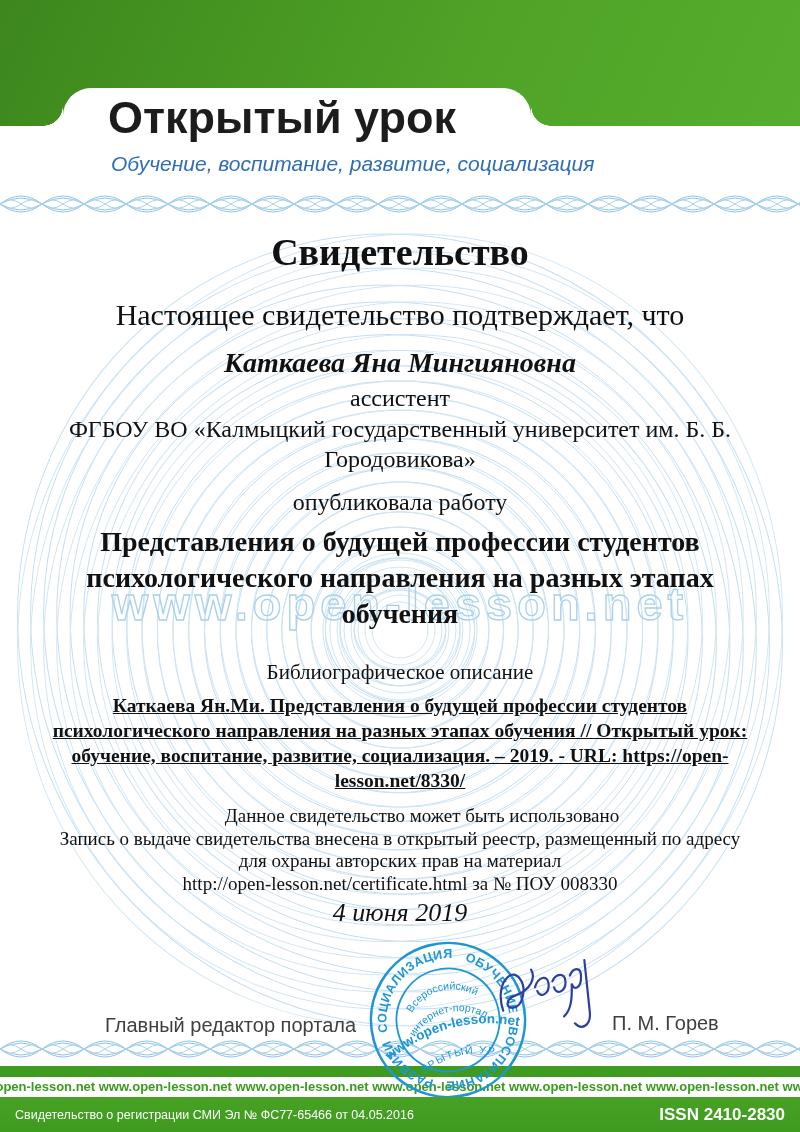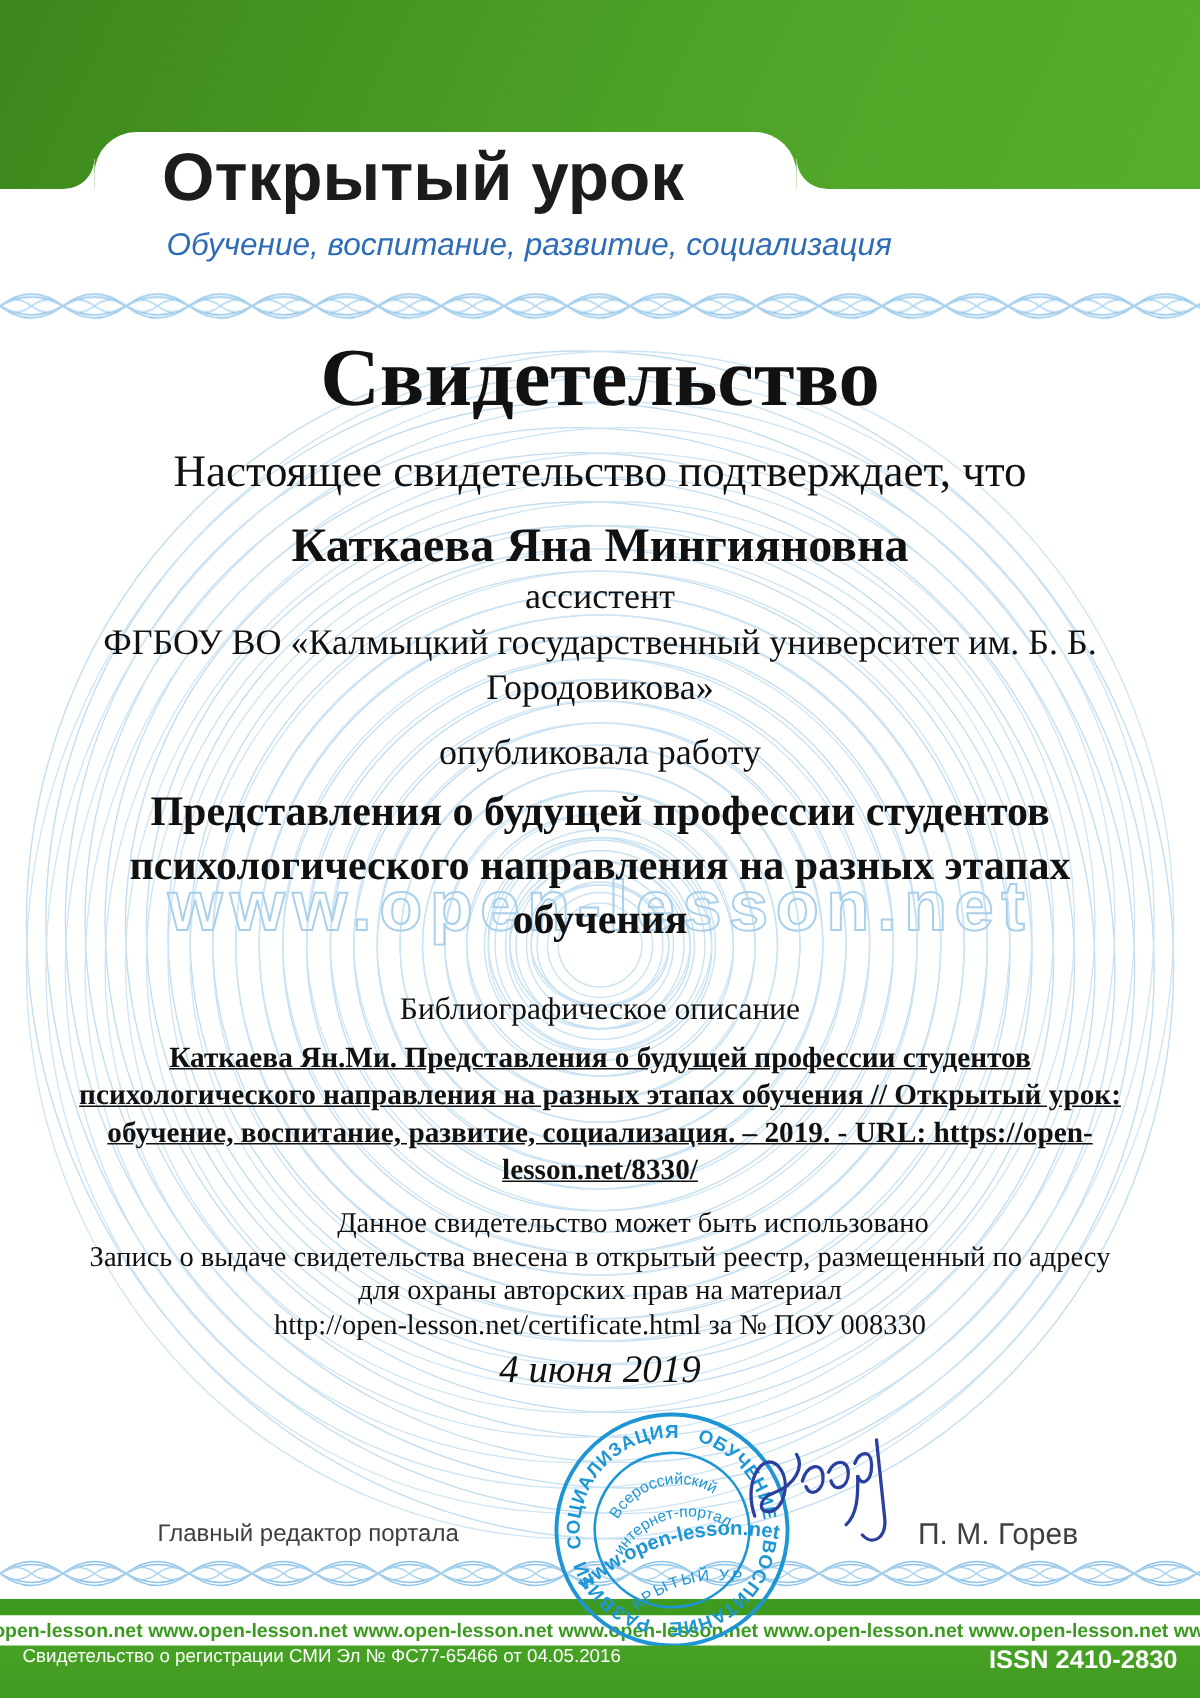--- a/index.html
+++ b/index.html
@@ -30,7 +30,7 @@
   
   .content{position:absolute;left:0;top:222px;width:100%;text-align:center;z-index:2;
            font-family:"Liberation Serif",serif;color:#111;}
-  .cert-title{font-size:55px;font-weight:bold;line-height:60px;}
+  .cert-title{font-size:38px;font-weight:bold;line-height:60px;}
   .cert-intro{font-size:30px;line-height:34px;margin-top:16px;}
   .recipient-name{font-size:32px;font-weight:bold;line-height:38px;margin-top:12px;}
   .recipient-position{font-size:24px;line-height:28px;margin-top:2px;}

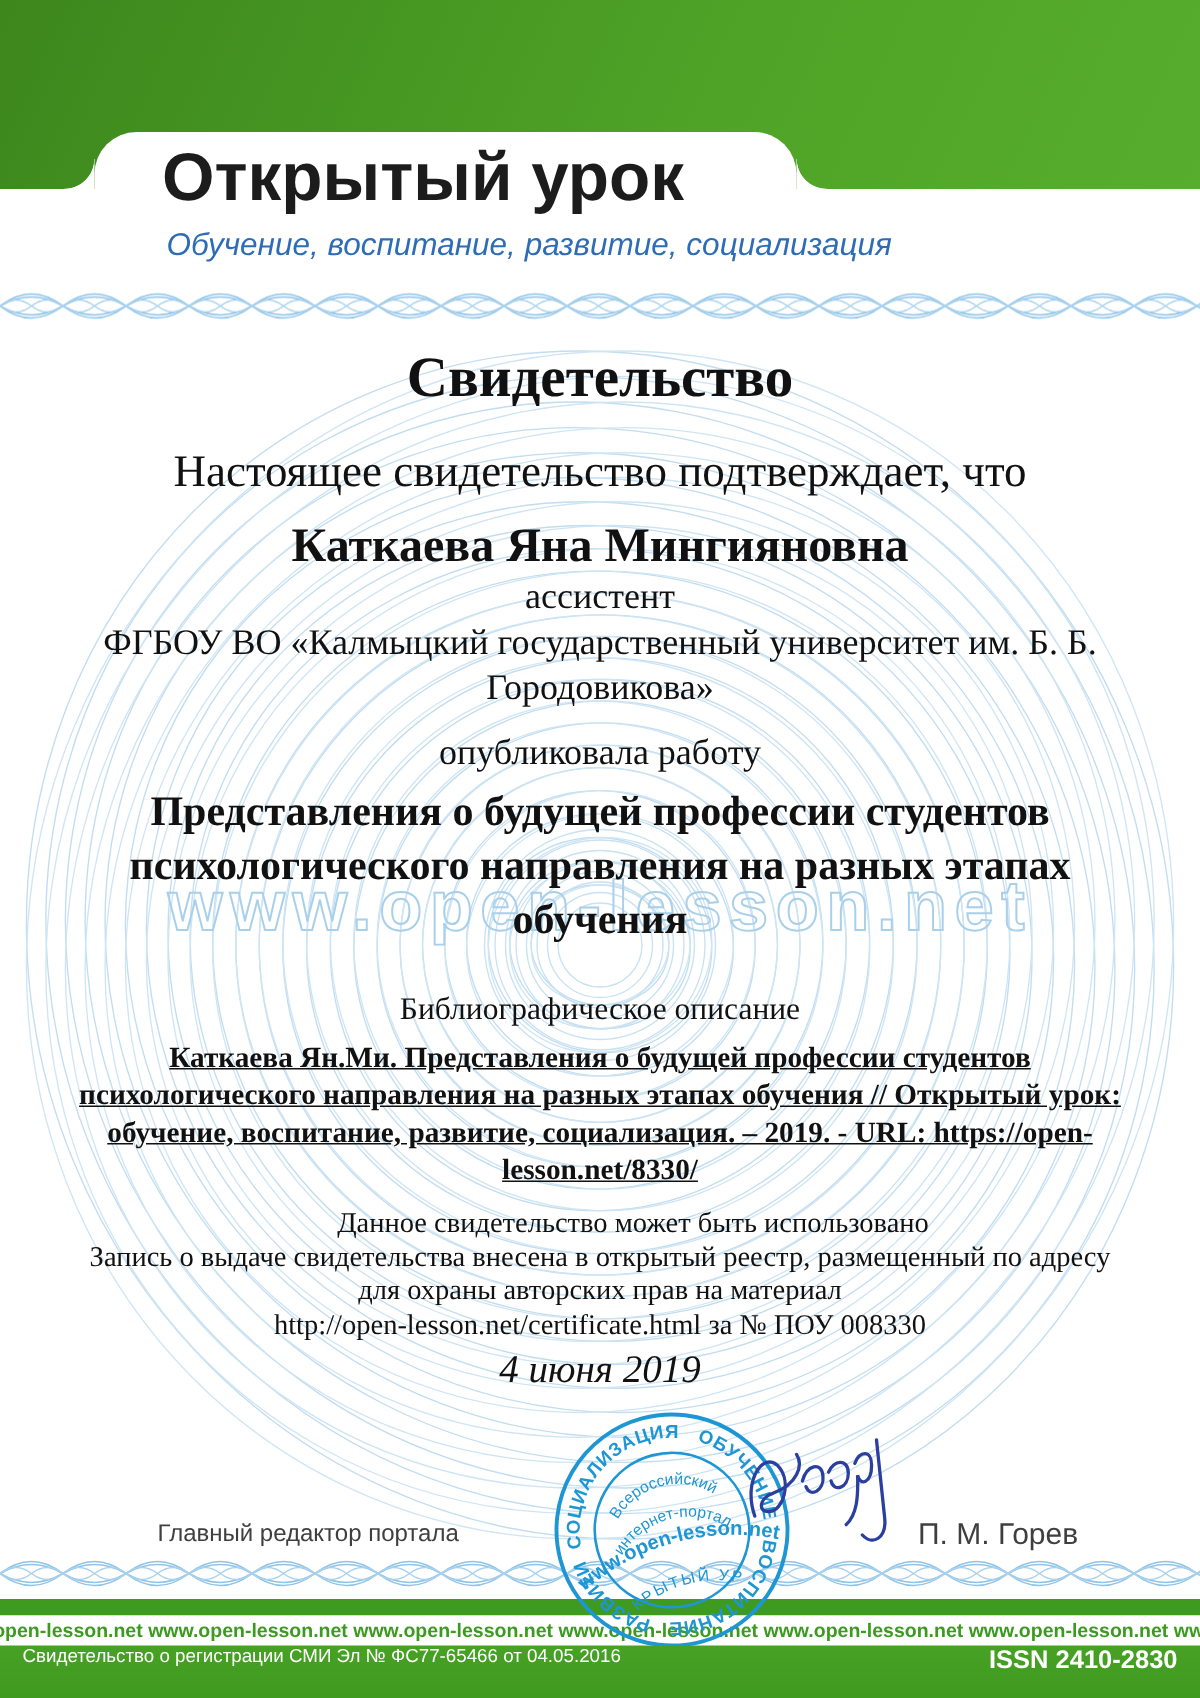--- a/index.html
+++ b/index.html
@@ -32,7 +32,7 @@
            font-family:"Liberation Serif",serif;color:#111;}
   .cert-title{font-size:38px;font-weight:bold;line-height:60px;}
   .cert-intro{font-size:30px;line-height:34px;margin-top:16px;}
-  .recipient-name{font-size:32px;font-weight:bold;line-height:38px;margin-top:12px;}
+  .recipient-name{font-size:28px;font-weight:bold;line-height:38px;margin-top:12px;font-style:italic;}
   .recipient-position{font-size:24px;line-height:28px;margin-top:2px;}
   .recipient-org{font-size:24px;line-height:30px;max-width:700px;margin:2px auto 0;}
   .cert-action{font-size:24px;line-height:28px;margin-top:14px;text-align:center;}

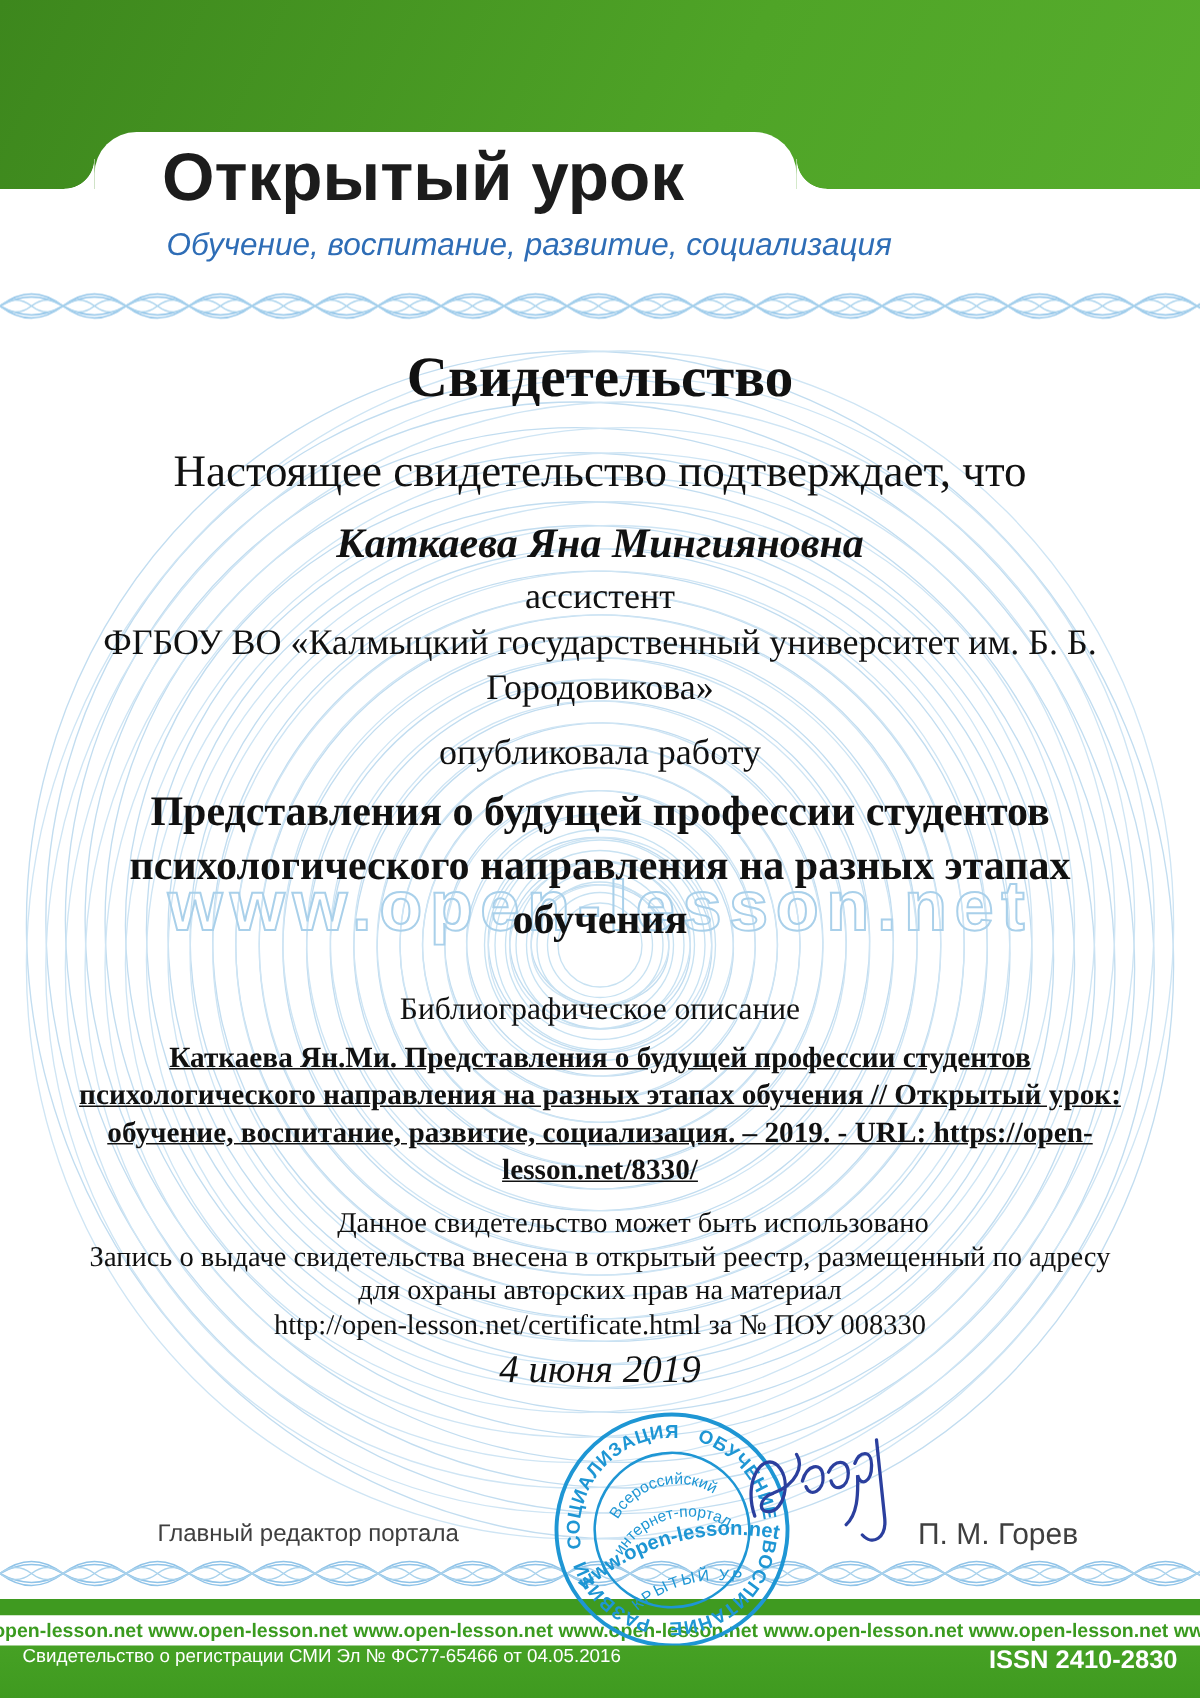--- a/index.html
+++ b/index.html
@@ -44,7 +44,7 @@
   .cert-date{font-size:26px;font-style:italic;margin-top:3px;}
 
   
-  .sig-role{position:absolute;left:105px;top:1014px;font-size:16px;color:#3f3f3f;z-index:3;}
+  .sig-role{position:absolute;left:105px;top:1014px;font-size:20px;color:#3f3f3f;z-index:3;}
   .sig-name{position:absolute;left:612px;top:1012px;font-size:20px;color:#3f3f3f;z-index:3;}
   .stamp{position:absolute;left:362px;top:934px;z-index:4;}
   .stamp text{fill:#1e96d4;font-family:"Liberation Sans",sans-serif;}

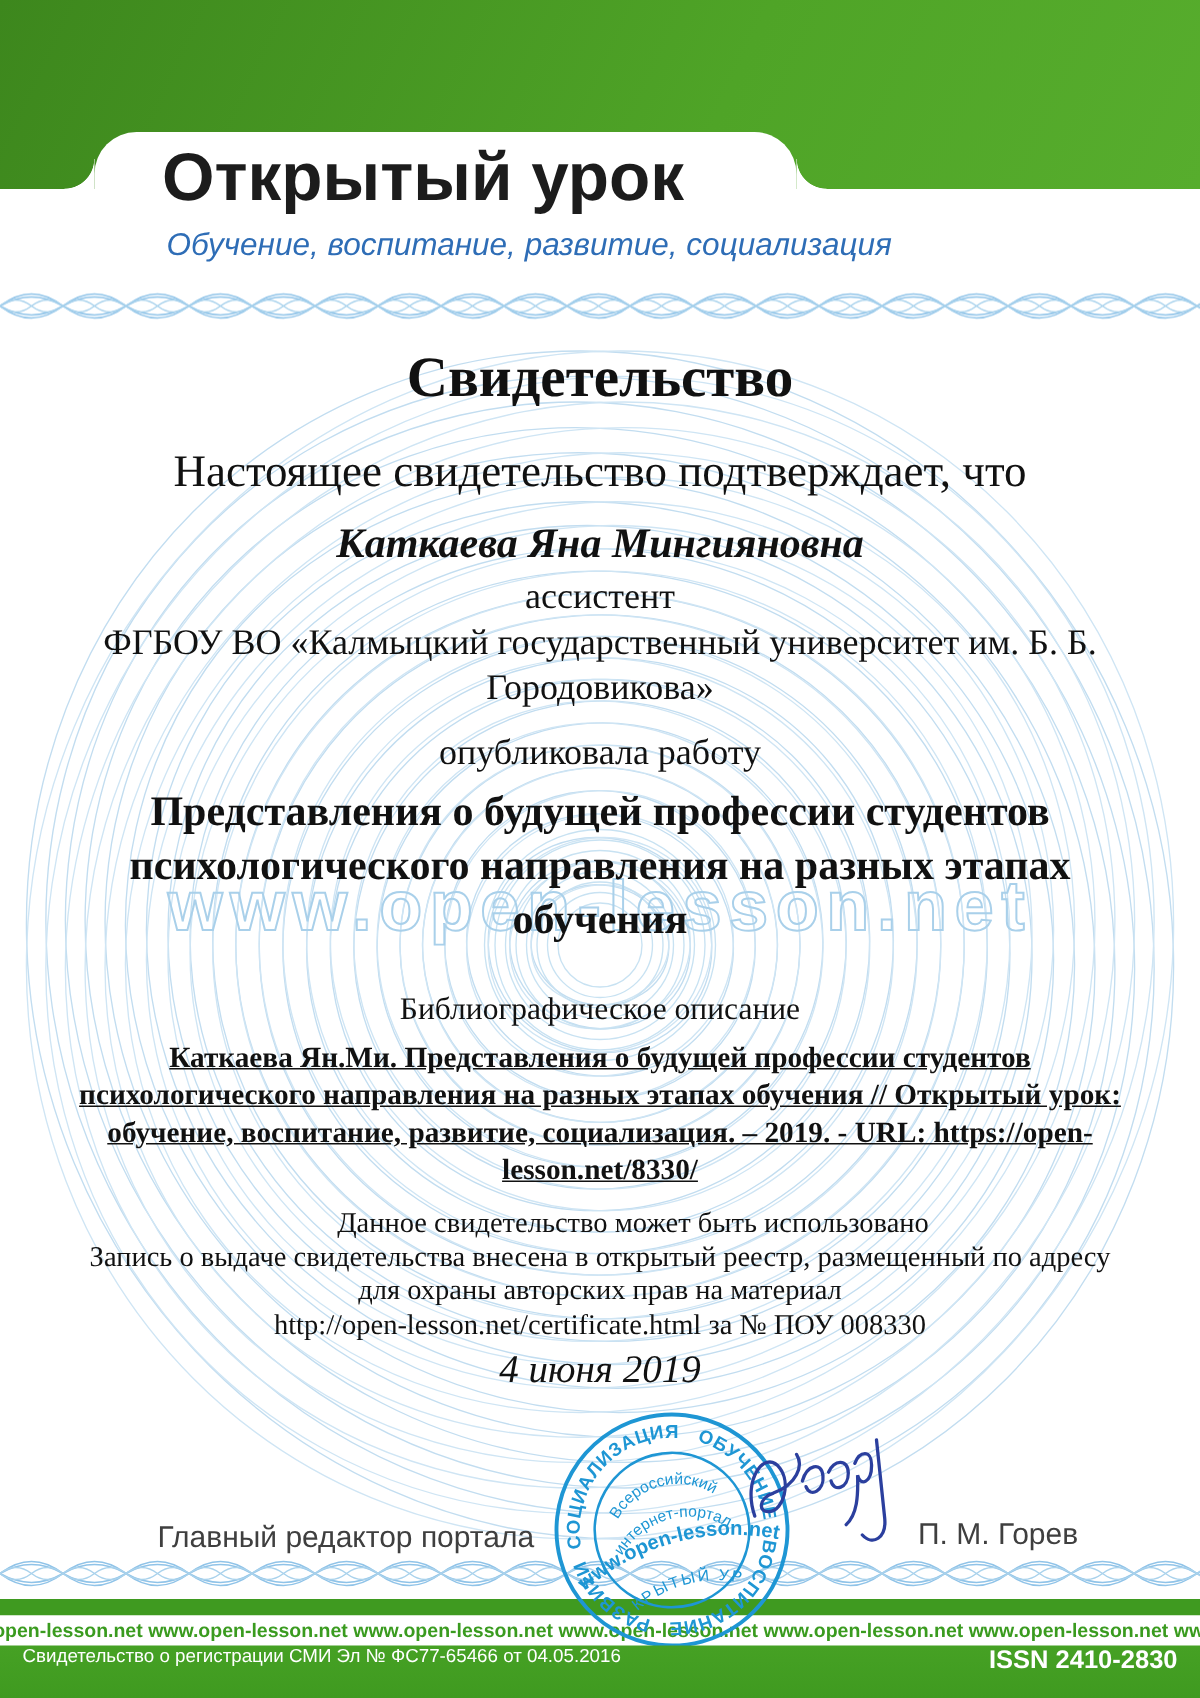--- a/index.html
+++ b/index.html
@@ -57,7 +57,7 @@
   .url-strip span{margin-left:-38px;}
   .footer-bar{position:absolute;left:0;top:1097px;width:800px;height:35px;z-index:6;
               background:linear-gradient(#46a124,#3f9a20);display:flex;justify-content:space-between;
-              align-items:flex-start;padding:0 15px;box-sizing:border-box;color:#fff;}
+              align-items:center;padding:0 15px;box-sizing:border-box;color:#fff;}
   .footer-reg{font-size:12.5px;}
   .footer-issn{font-size:17px;font-weight:bold;}
 </style>

